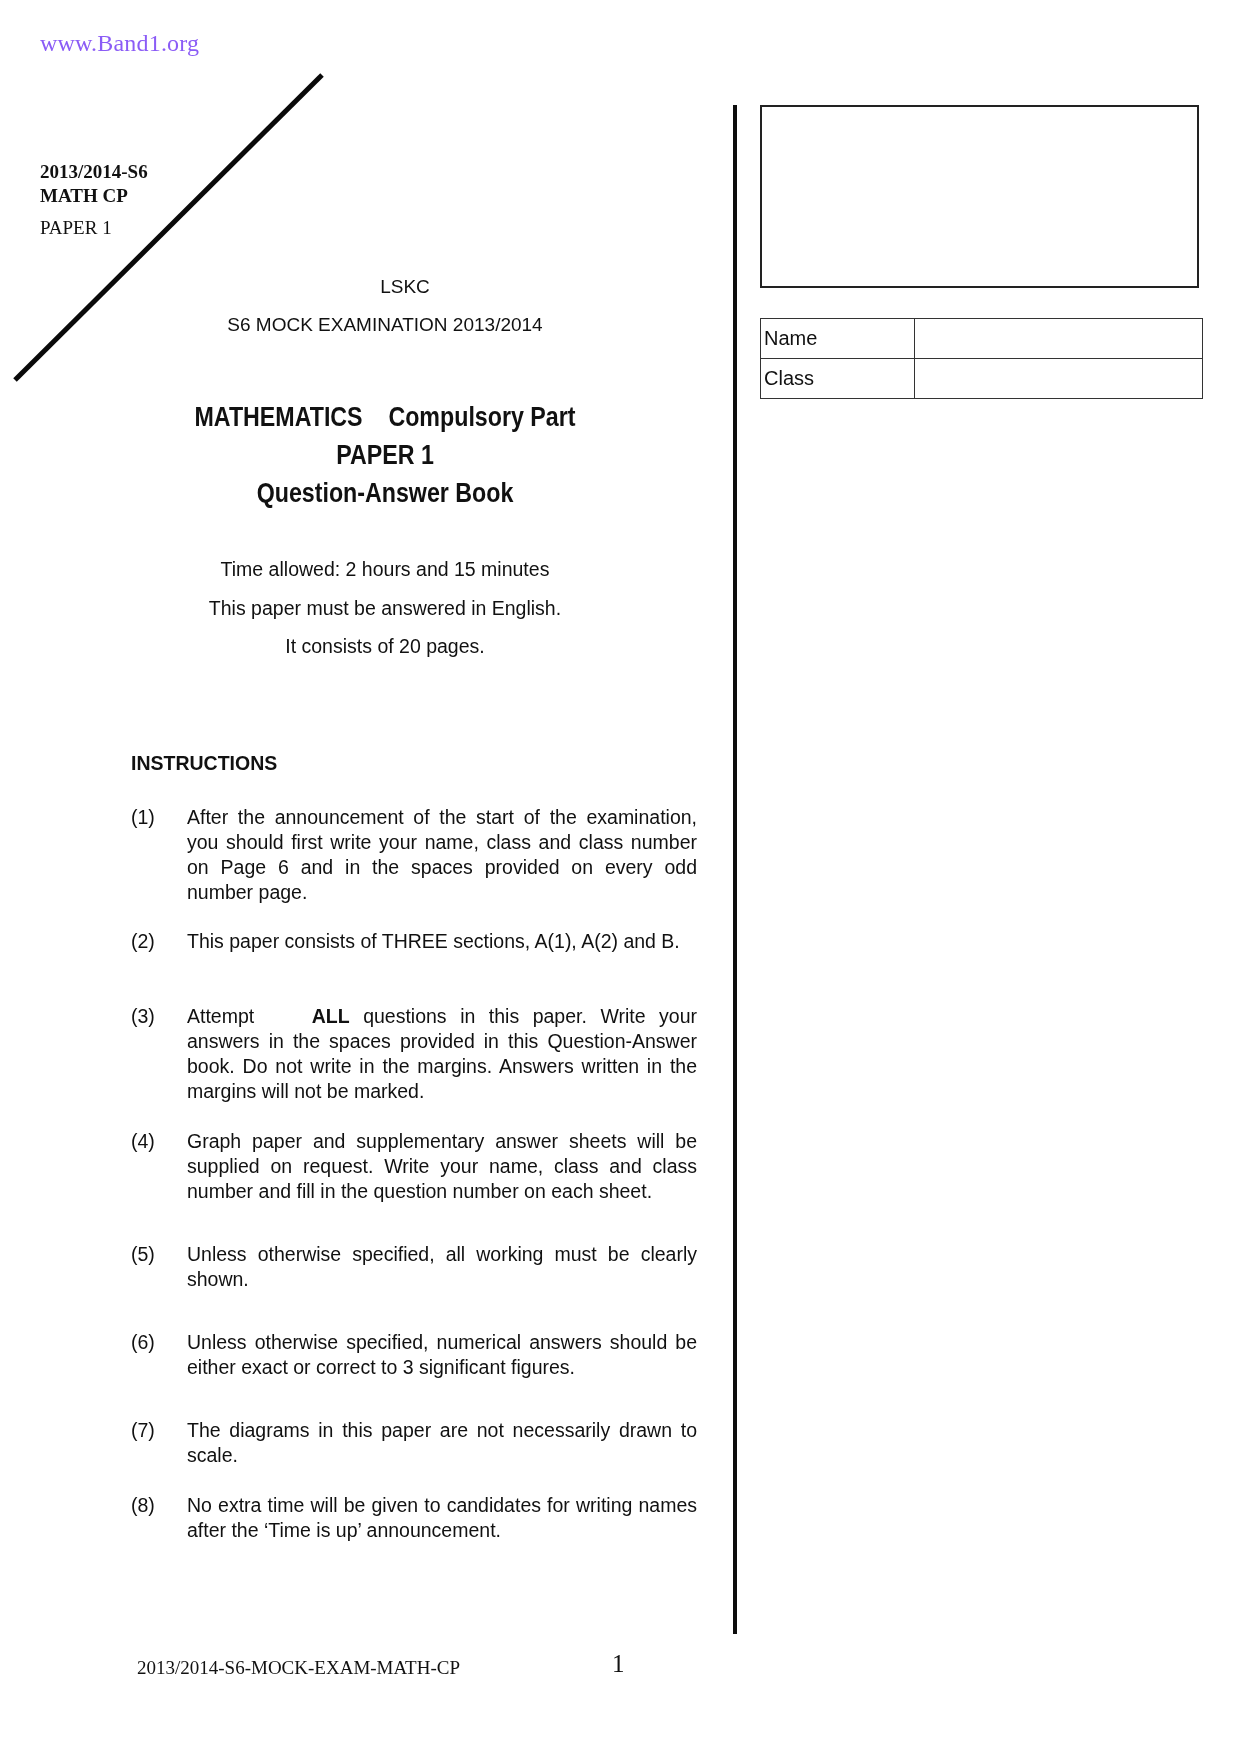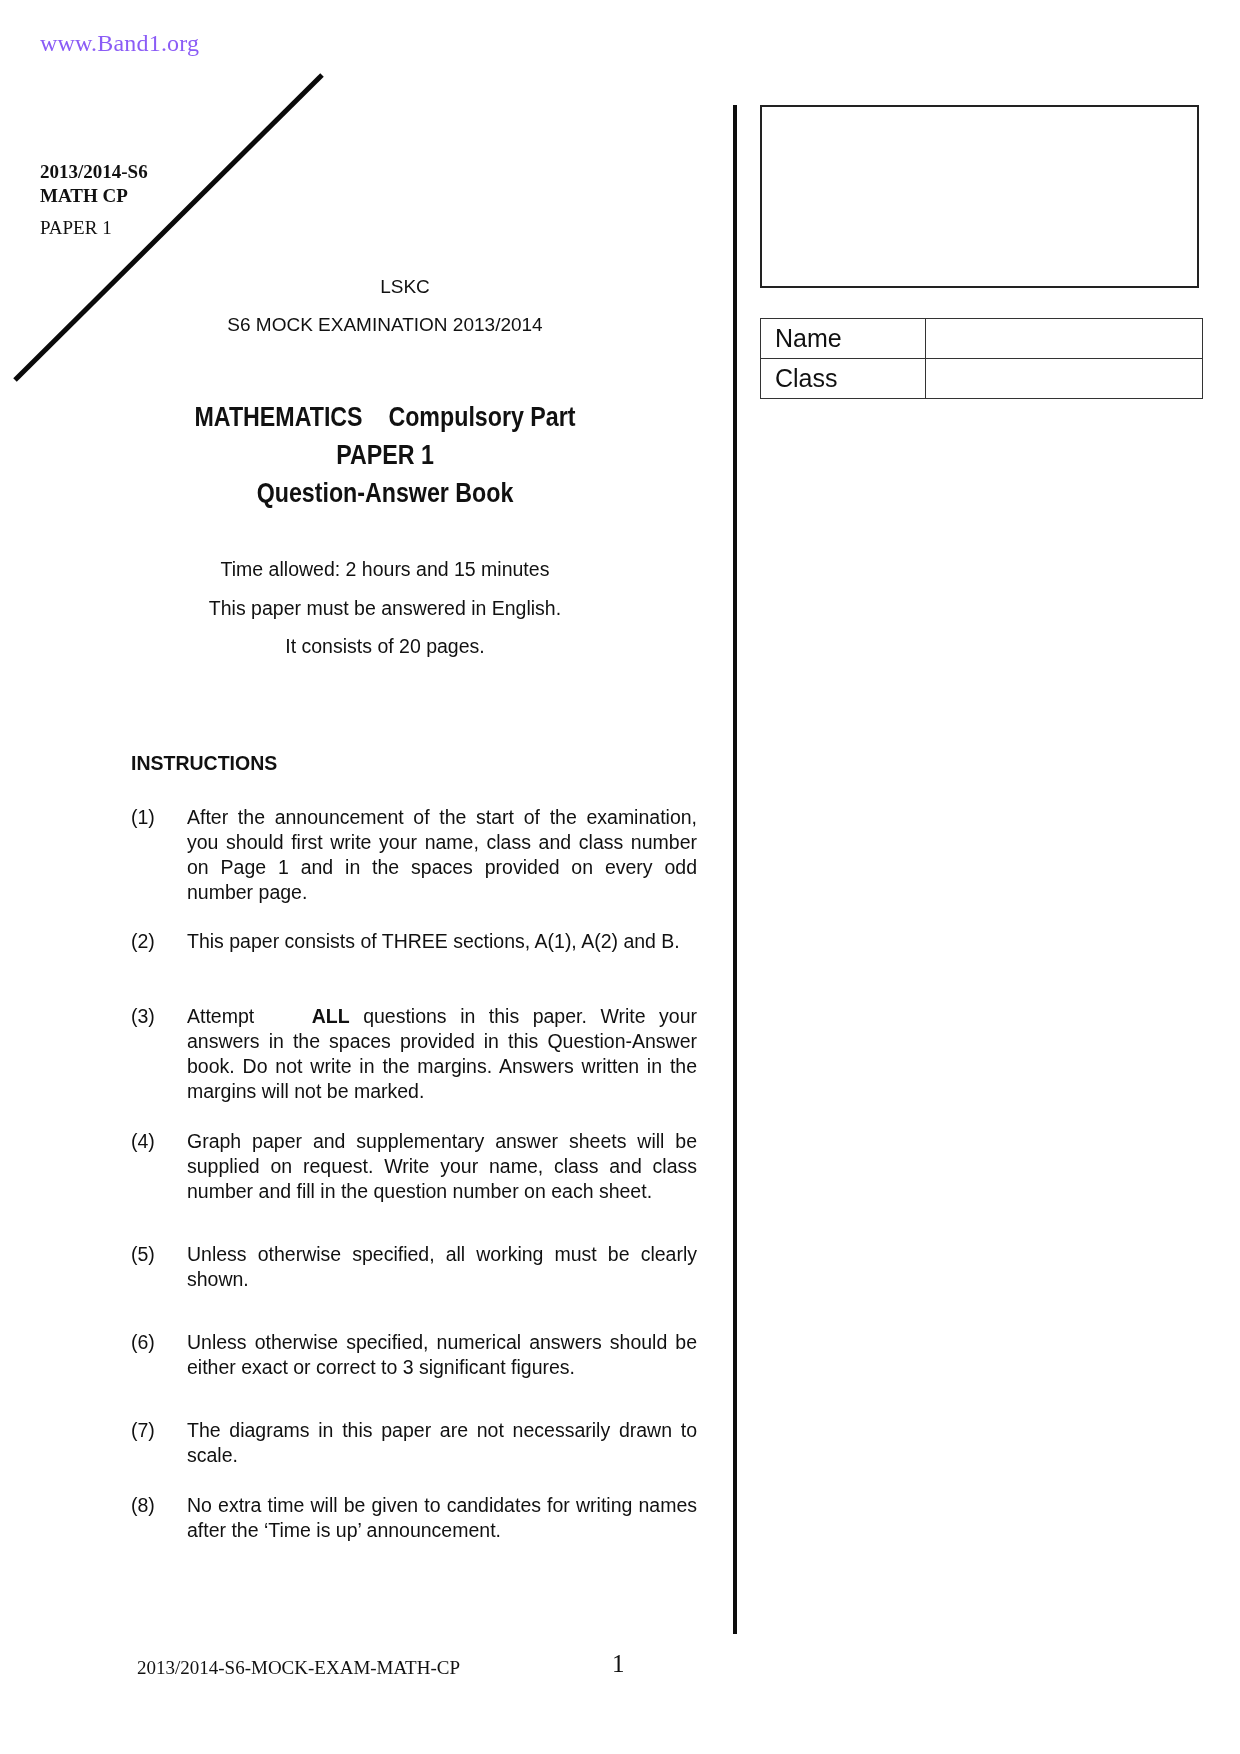--- a/index.html
+++ b/index.html
@@ -66,8 +66,8 @@
     .info-table td {
       border: 1.5px solid #333333;
       height: 39px;
-      padding: 0 0 0 14px;
-      font-size: 25px;
+      padding: 0 0 0 3px;
+      font-size: 20px;
       vertical-align: middle;
     }
     .info-table td.label { width: 150px; }

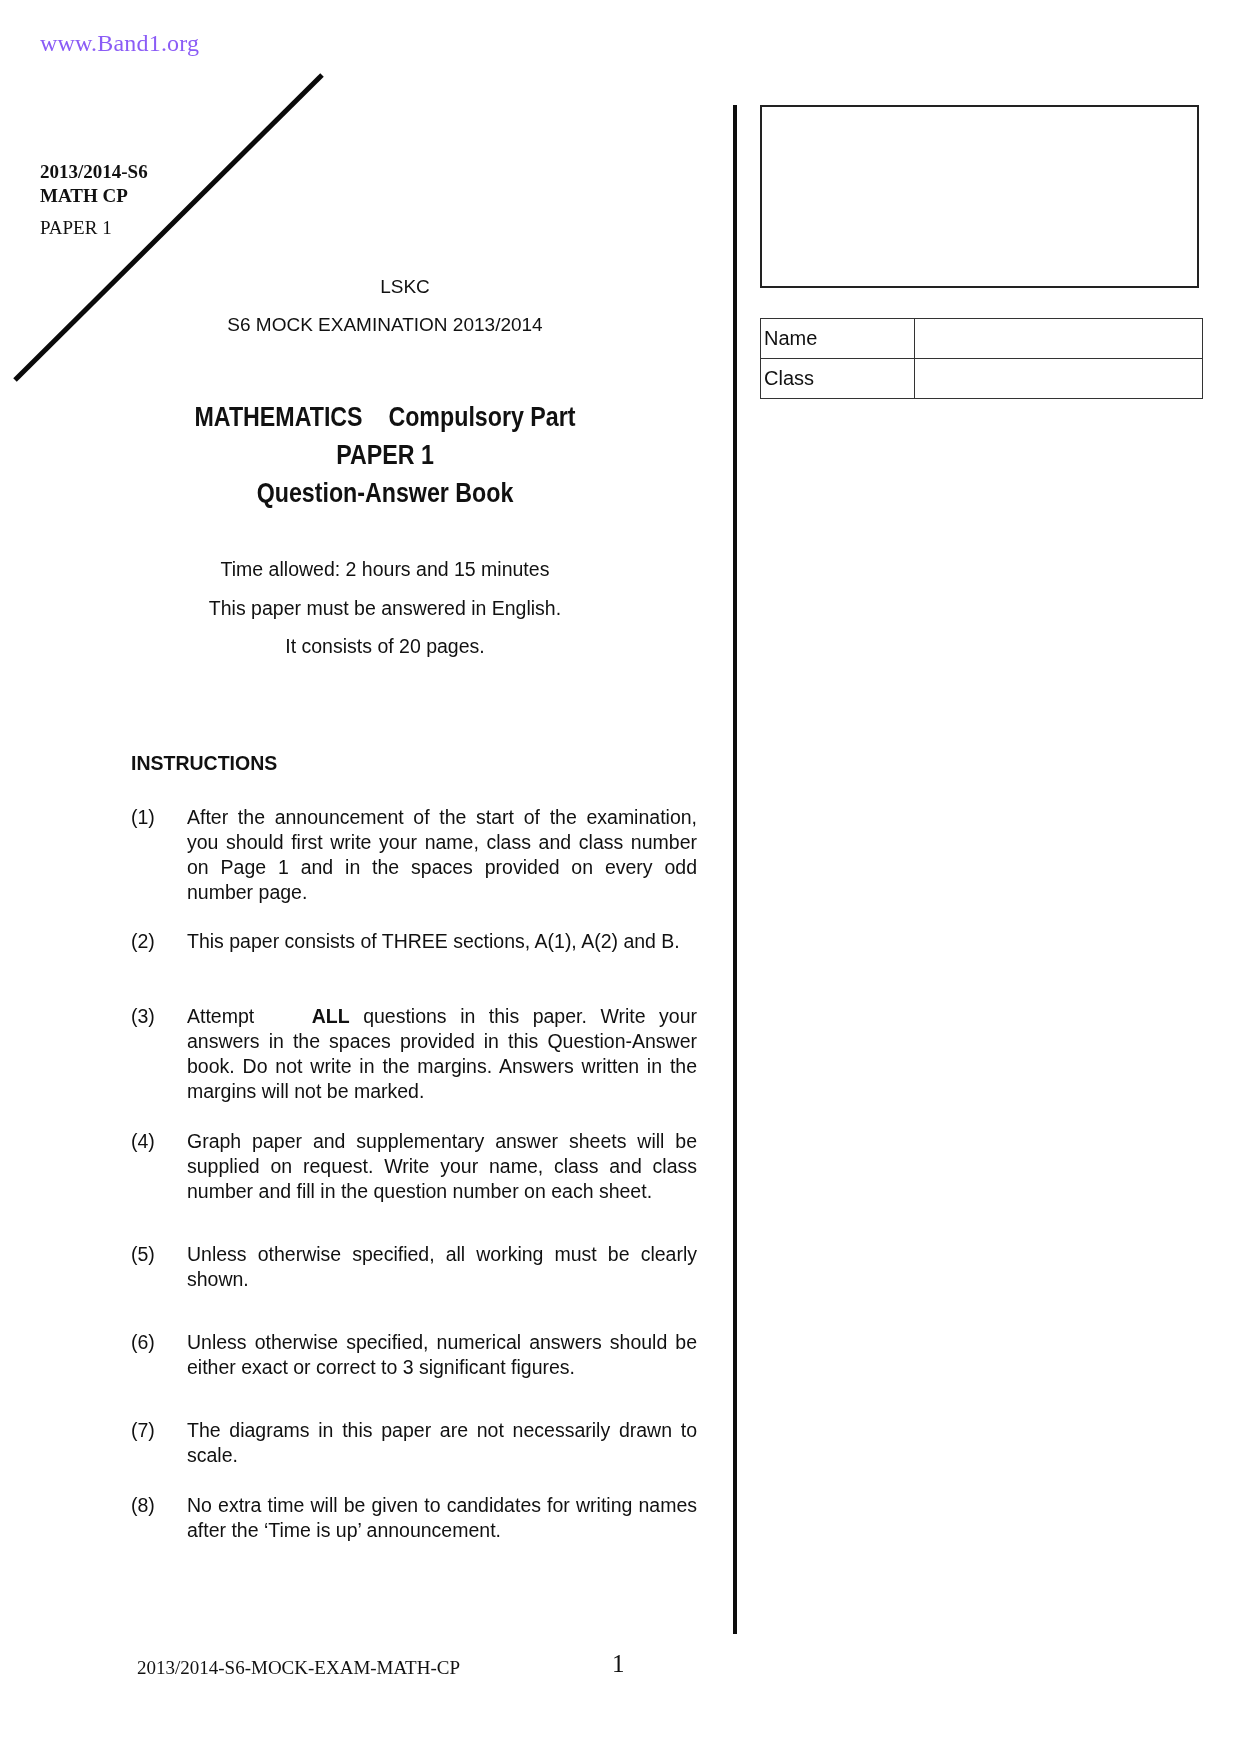--- a/index.html
+++ b/index.html
@@ -120,7 +120,7 @@
 <div class="abs instr-list">
   <div class="instr-item" style="top:0px;">
     <span class="instr-num">(1)</span>
-    <span class="instr-text">After the announcement of the start of the examination, you should first write your name, class and class number on Page 1 and in the spaces provided on every odd number page.</span>
+    <span class="instr-text">After the announcement of the start of the examination, you should first write your name, class and class number on Page 6 and in the spaces provided on every odd number page.</span>
   </div>
   <div class="instr-item" style="top:124px;">
     <span class="instr-num">(2)</span>

